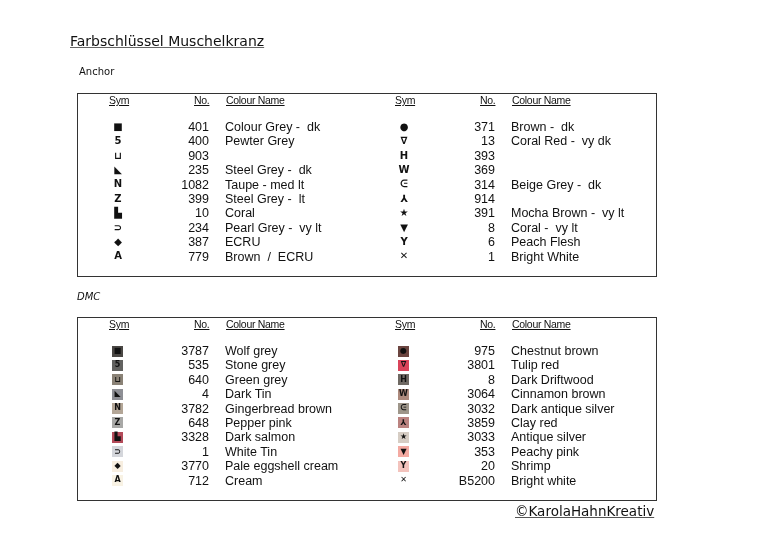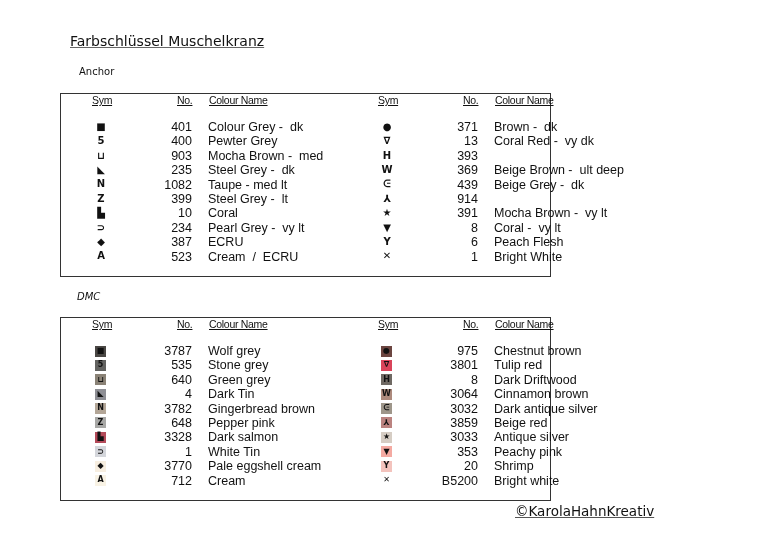--- a/index.html
+++ b/index.html
@@ -6,7 +6,7 @@
   body { width:764px; height:540px; position:relative; overflow:hidden; font-family:"DejaVu Sans", sans-serif; color:#111; }
   .title { position:absolute; left:70px; top:33px; font-size:14px; text-decoration:underline; text-decoration-color:#666; }
   .section-label { position:absolute; left:79px; font-size:10px; }
-  .box { position:absolute; left:60px; width:491px; border:1px solid #333; box-sizing:border-box; }
+  .box { position:absolute; left:77px; width:580px; border:1px solid #333; box-sizing:border-box; }
   .col { position:absolute; top:0; width:290px; }
   .hdr { position:absolute; top:0; font-family:"Liberation Sans", sans-serif; font-size:10.5px; text-decoration:underline; letter-spacing:-0.3px; }
   .hdr.sym { left:31px; }

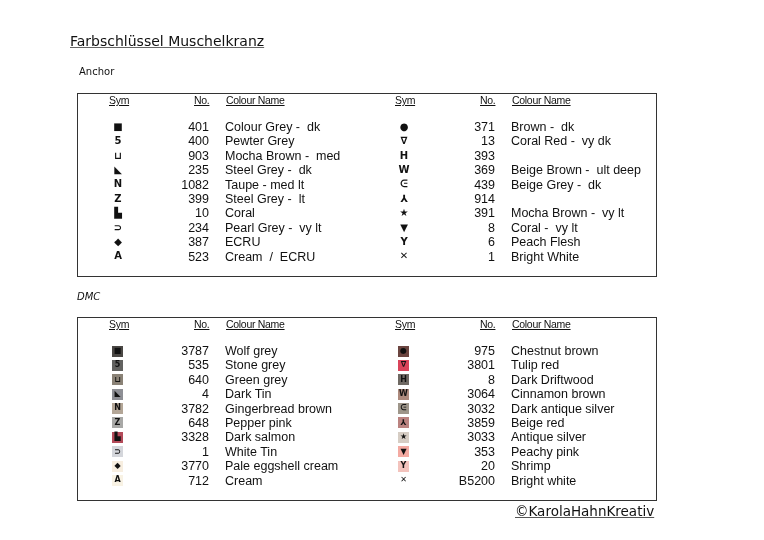--- a/index.html
+++ b/index.html
@@ -46,7 +46,6 @@
         <div class="row">
           <span class="sym">⊔</span>
           <span class="no">903</span>
-          <span class="name">Mocha Brown -  med</span>
         </div>
         <div class="row">
           <span class="sym">◣</span>

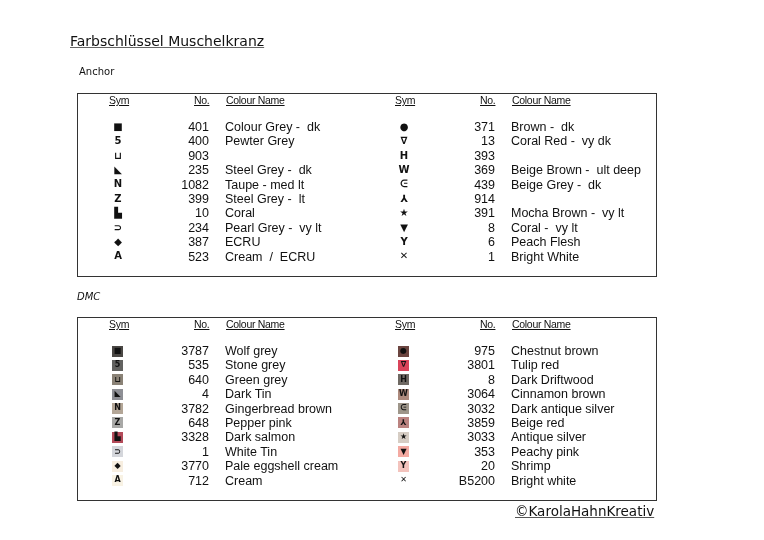--- a/index.html
+++ b/index.html
@@ -106,7 +106,6 @@
         <div class="row">
           <span class="sym">W</span>
           <span class="no">369</span>
-          <span class="name">Beige Brown -  ult deep</span>
         </div>
         <div class="row">
           <span class="sym">ᕮ</span>

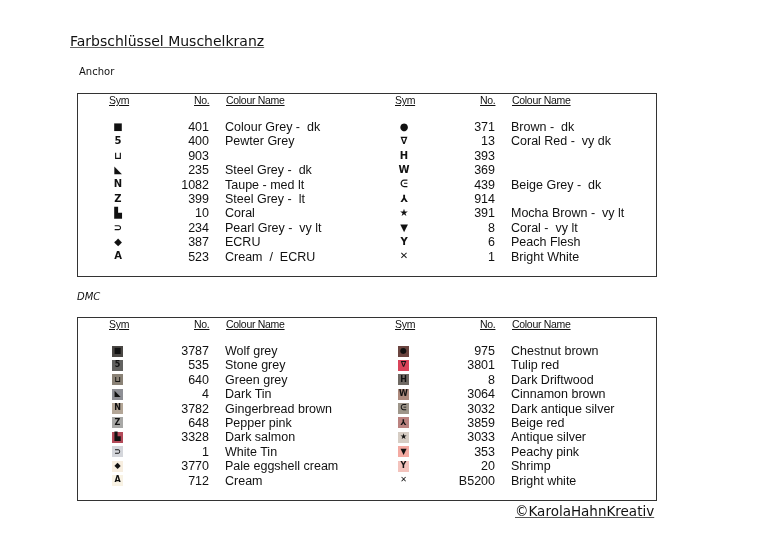--- a/index.html
+++ b/index.html
@@ -109,7 +109,7 @@
         </div>
         <div class="row">
           <span class="sym">ᕮ</span>
-          <span class="no">439</span>
+          <span class="no">314</span>
           <span class="name">Beige Grey -  dk</span>
         </div>
         <div class="row">

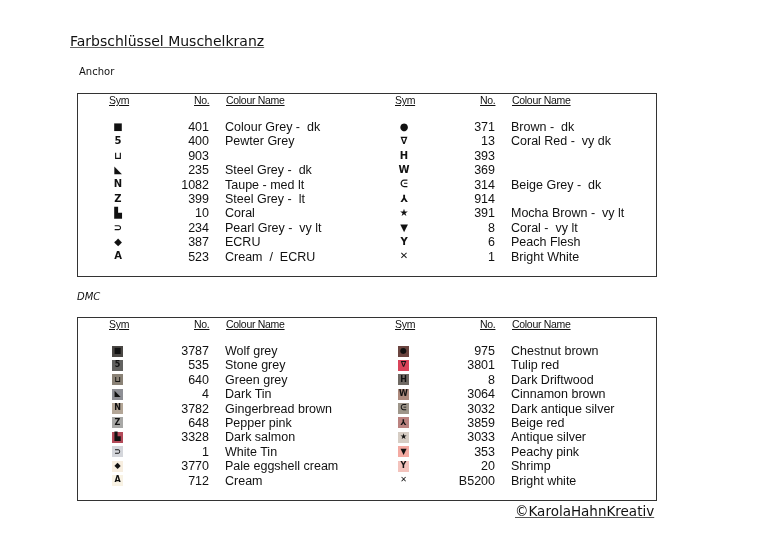--- a/index.html
+++ b/index.html
@@ -79,7 +79,7 @@
         </div>
         <div class="row">
           <span class="sym">A</span>
-          <span class="no">523</span>
+          <span class="no">779</span>
           <span class="name">Cream  /  ECRU</span>
         </div>
       </div>

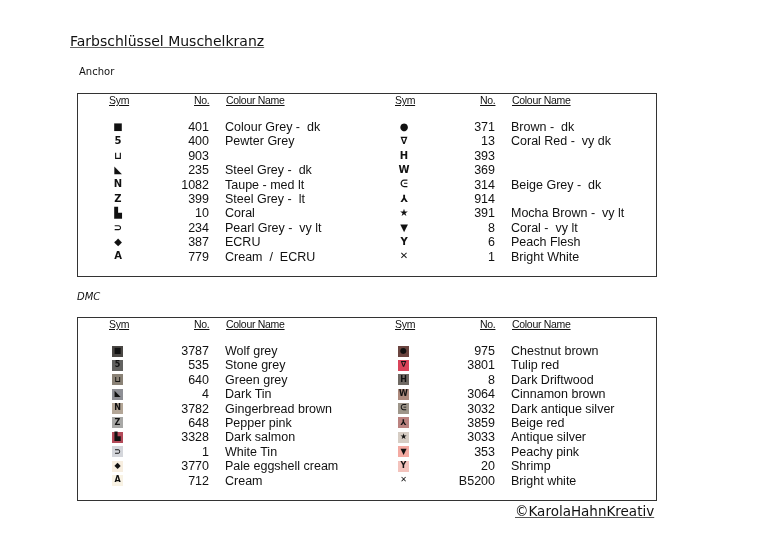--- a/index.html
+++ b/index.html
@@ -80,7 +80,7 @@
         <div class="row">
           <span class="sym">A</span>
           <span class="no">779</span>
-          <span class="name">Cream  /  ECRU</span>
+          <span class="name">Brown  /  ECRU</span>
         </div>
       </div>
   </div>

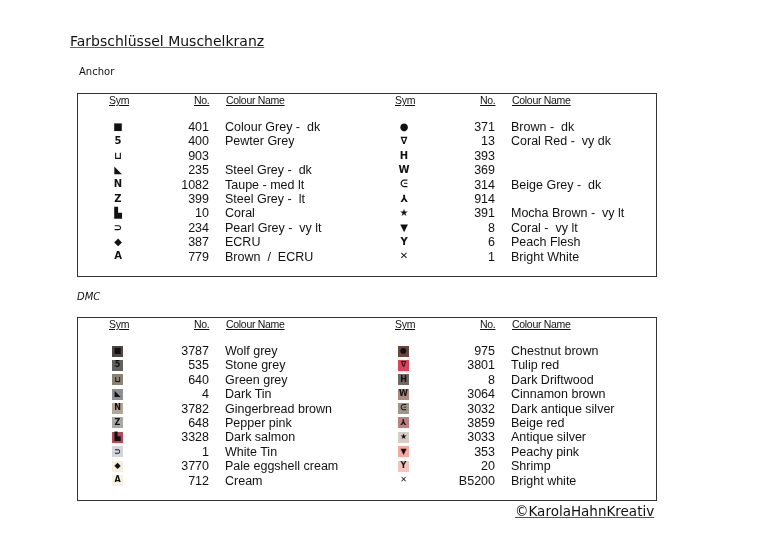--- a/index.html
+++ b/index.html
@@ -233,7 +233,7 @@
         <div class="row">
           <span class="sym sw" style="background: rgb(187, 131, 128); color: rgb(17, 17, 17);">⅄</span>
           <span class="no">3859</span>
-          <span class="name">Beige red</span>
+          <span class="name">Clay red</span>
         </div>
         <div class="row">
           <span class="sym sw" style="background: rgb(214, 205, 196); color: rgb(17, 17, 17);">★</span>

